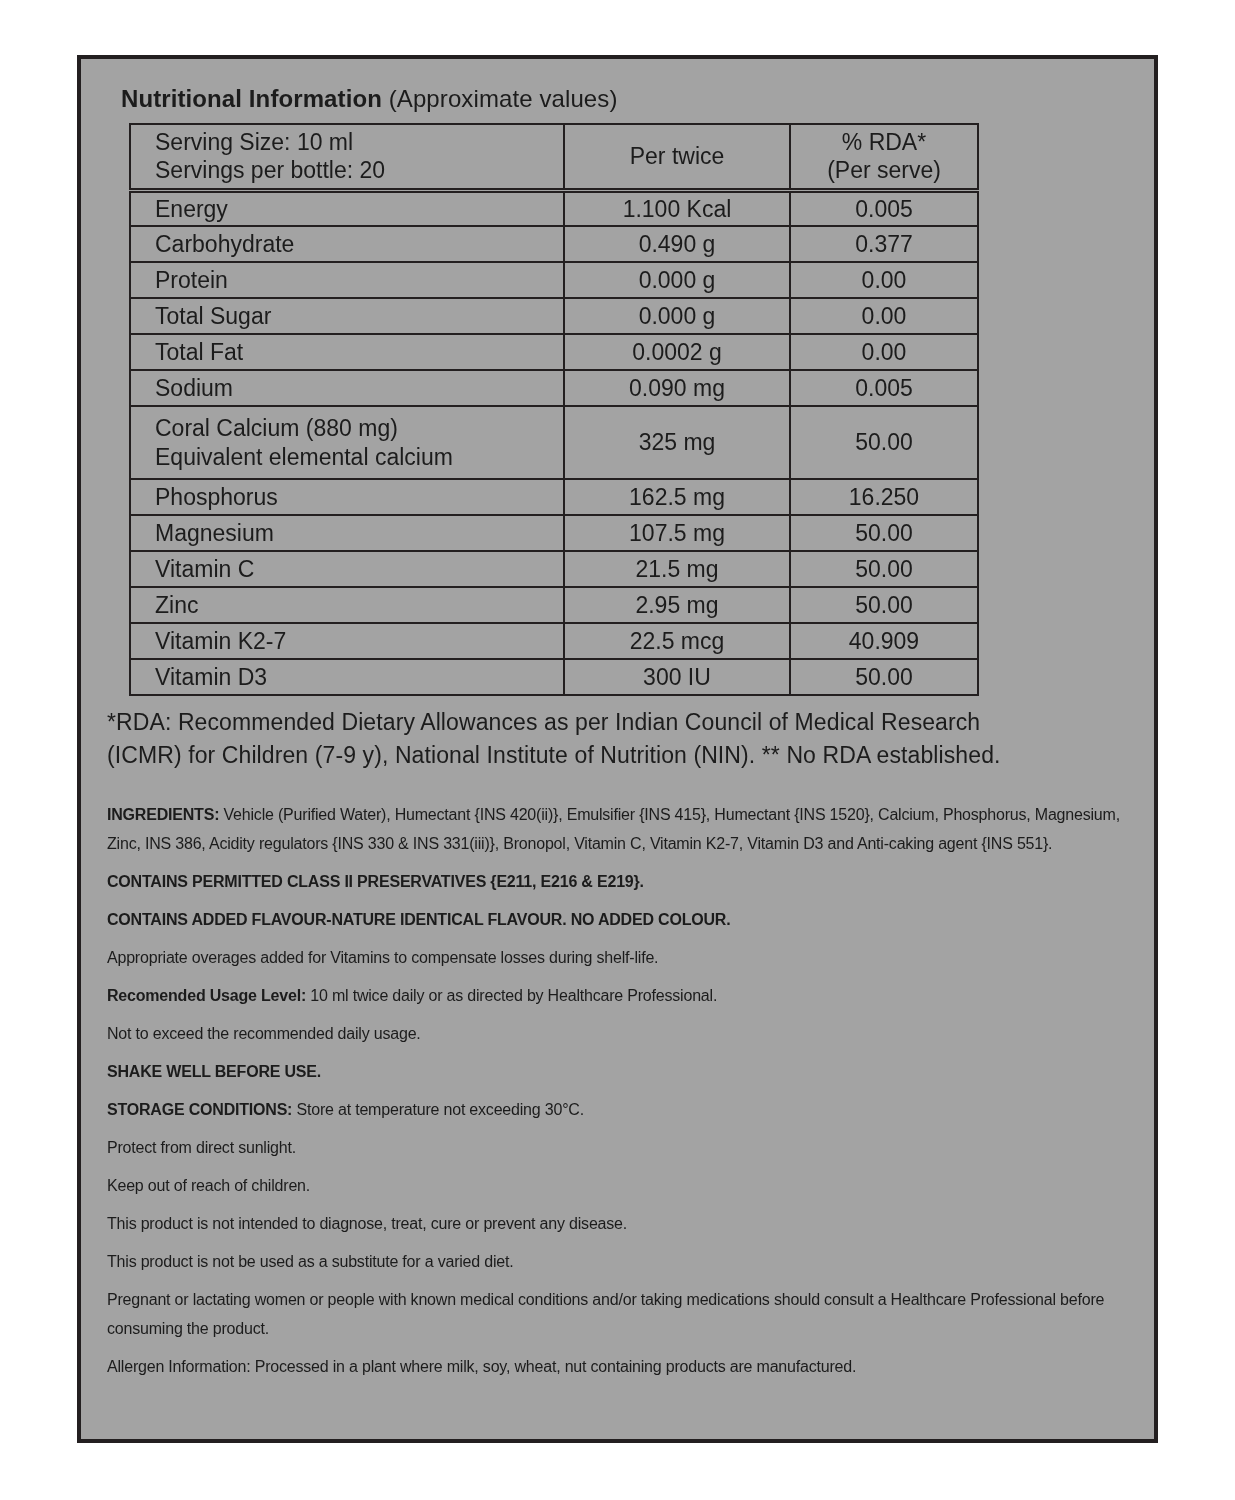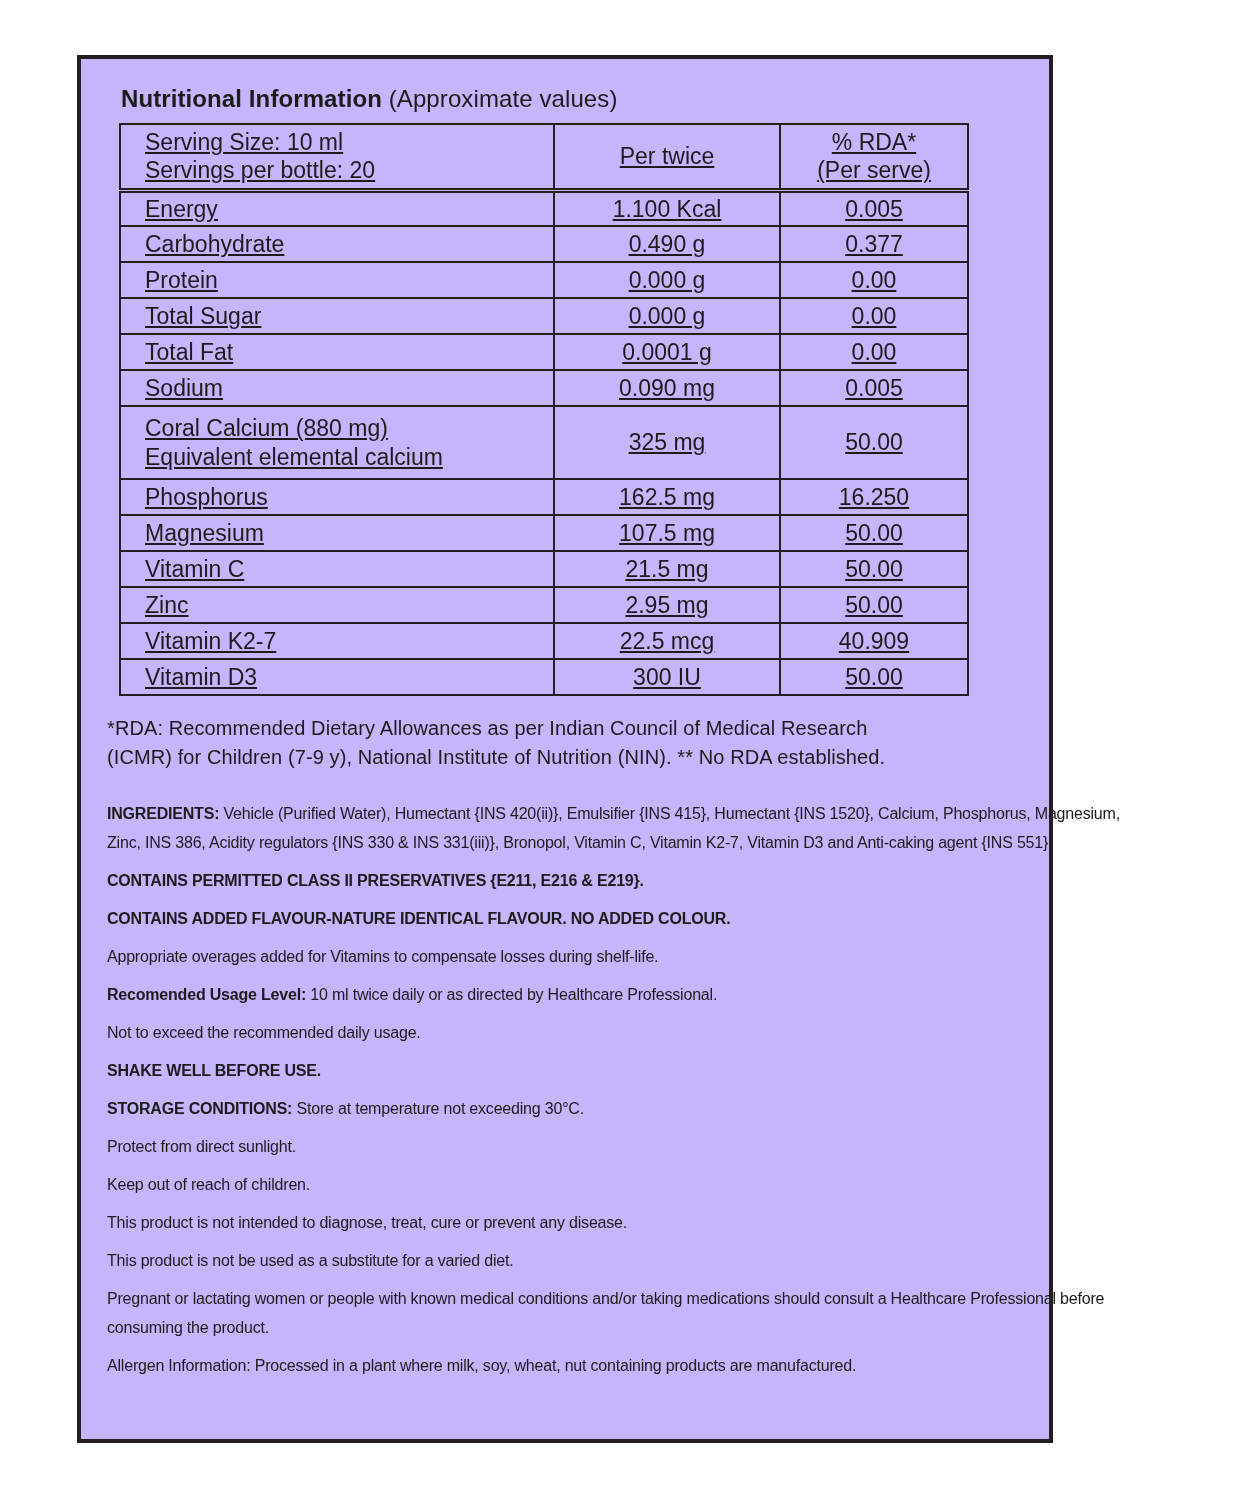--- a/index.html
+++ b/index.html
@@ -14,9 +14,9 @@
   .frame {
     position: absolute;
     left: 77px; top: 55px;
-    width: 976px; height: 1388px;
+    width: 1081px; height: 1388px;
     border: 4px solid #231f20;
-    background: #c4b5fd;
+    background: #a3a3a3;
   }
   .inner { padding: 24px 18px 0 26px; }
 

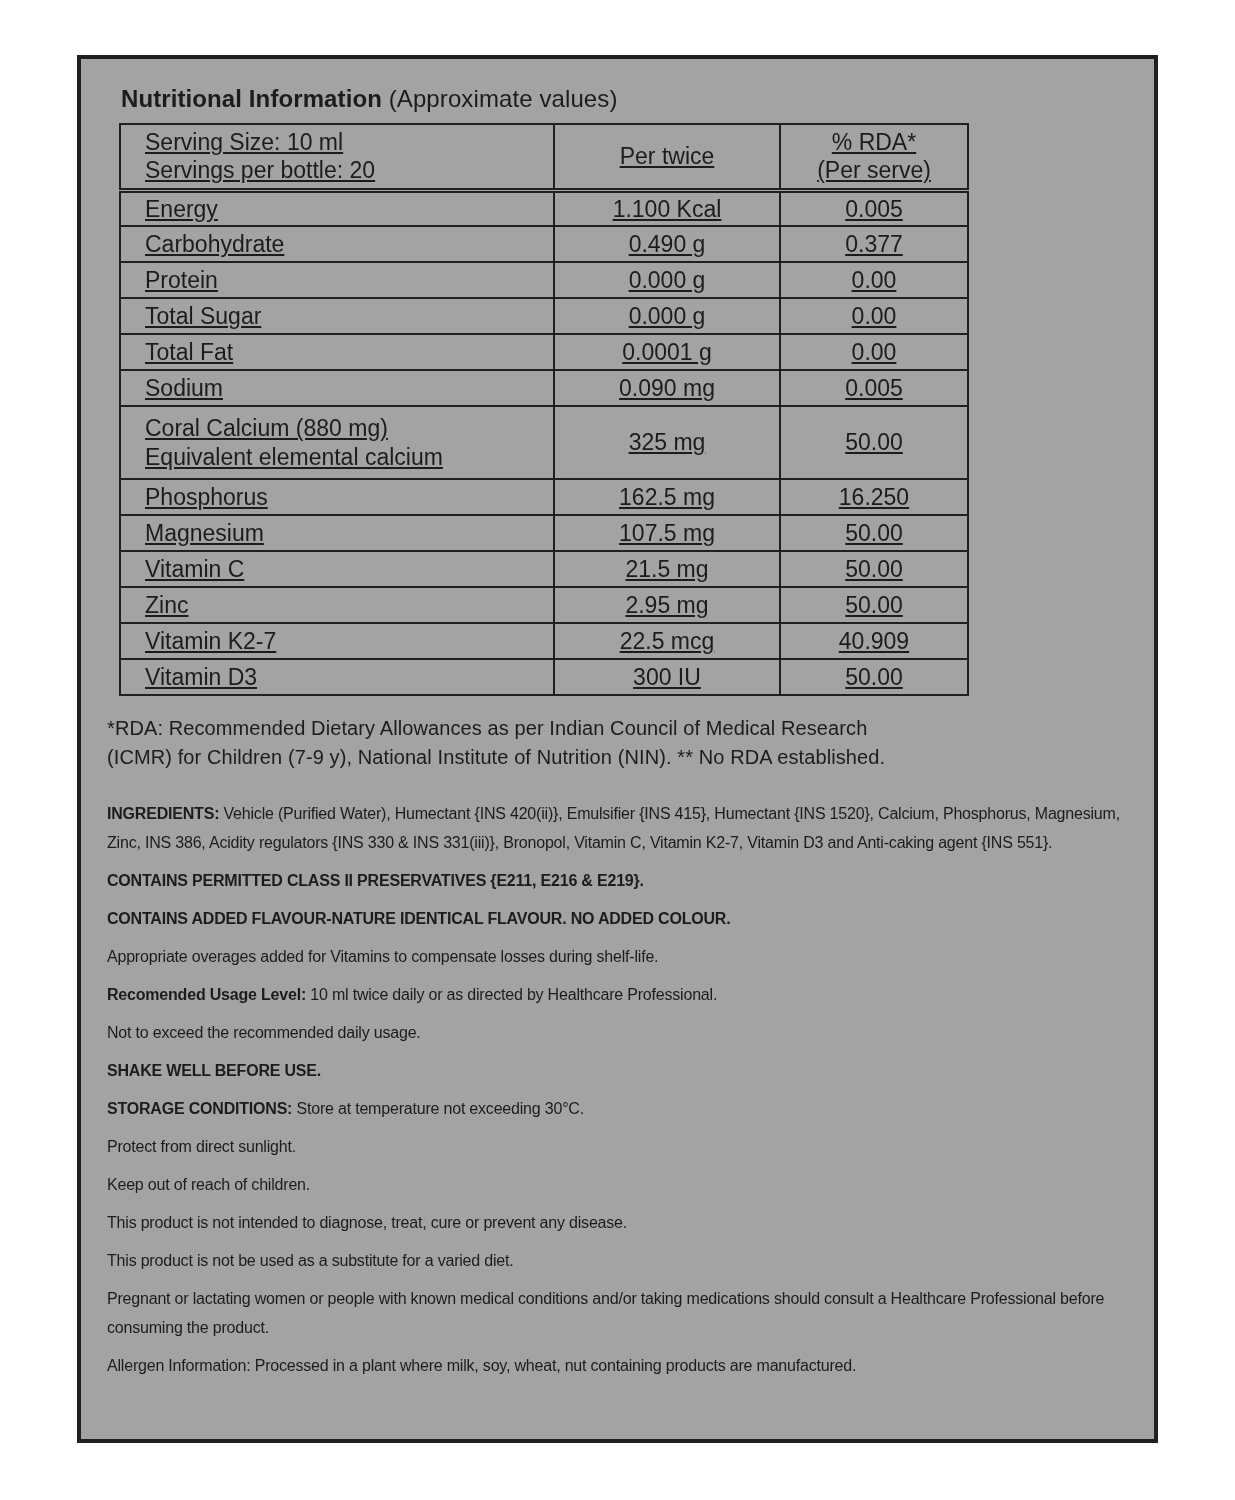--- a/index.html
+++ b/index.html
@@ -26,10 +26,9 @@
 
   table.nutri {
     border-collapse: collapse;
-    margin-left: 12px;
+    margin-left: 22px;
     width: 848px;
     table-layout: fixed;
-    text-decoration: underline;
   }
   table.nutri th, table.nutri td {
     border: 2px solid #231f20;

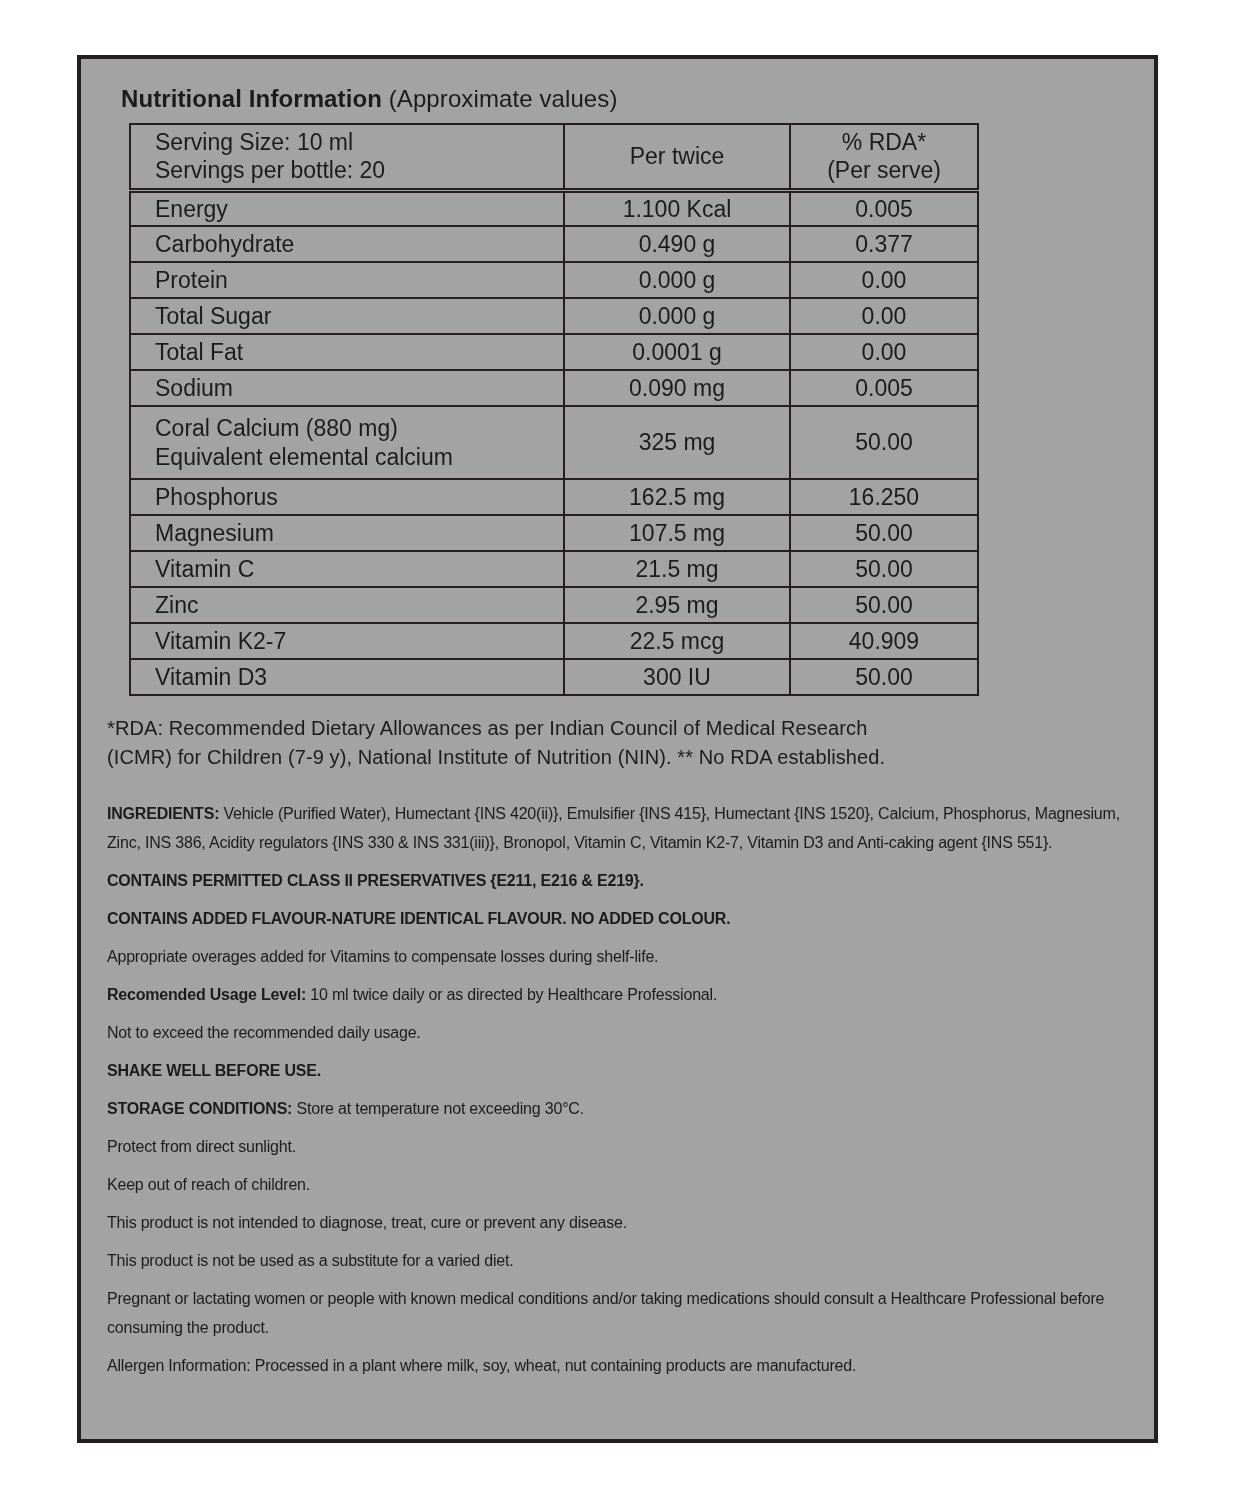--- a/index.html
+++ b/index.html
@@ -109,7 +109,7 @@
       </tr>
       <tr class="row">
         <td class="name">Total Fat</td>
-        <td class="val">0.0001 g</td>
+        <td class="val">0.0002 g</td>
         <td class="rda">0.00</td>
       </tr>
       <tr class="row">

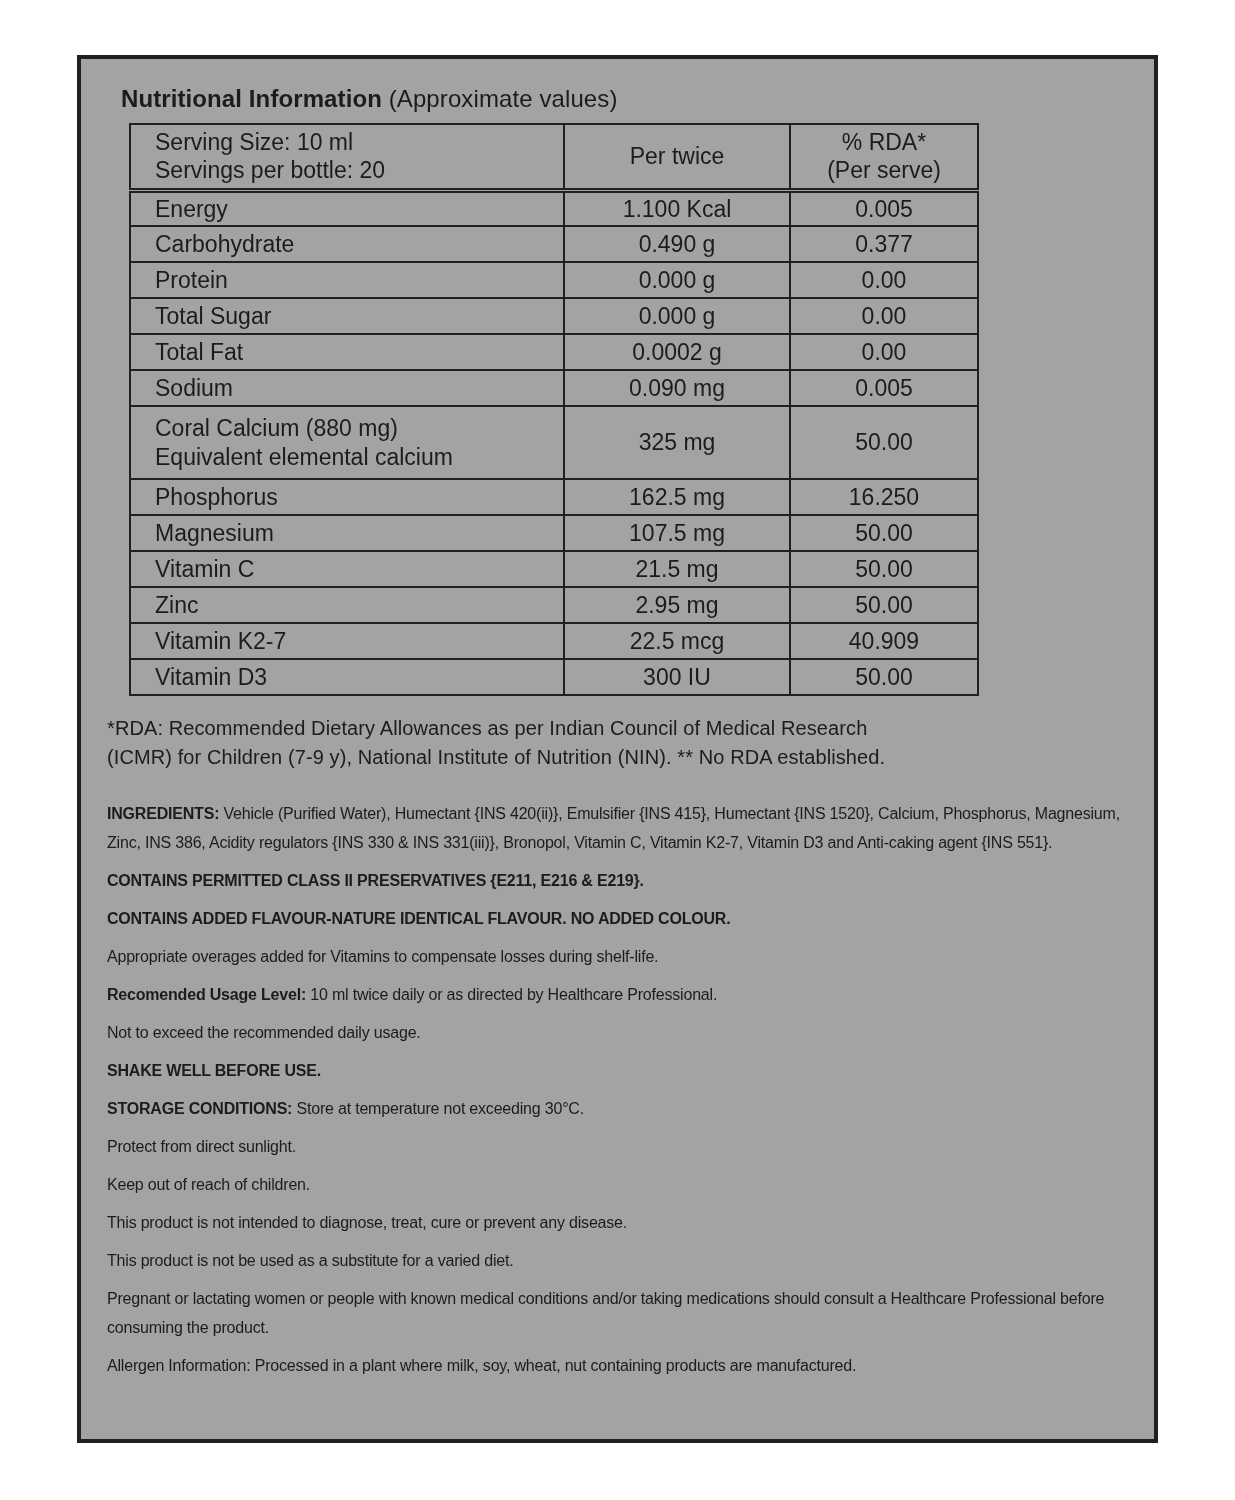--- a/index.html
+++ b/index.html
@@ -47,9 +47,9 @@
   tr.row.tall td { height: 73px; }
 
   .footnote {
-    font-size: 20px;
+    font-size: 23px;
     line-height: 1.45;
-    margin: 18px 0 0 0px;
+    margin: 10px 0 0 0px;
     white-space: pre-line;
     letter-spacing: 0.1px;
   }

